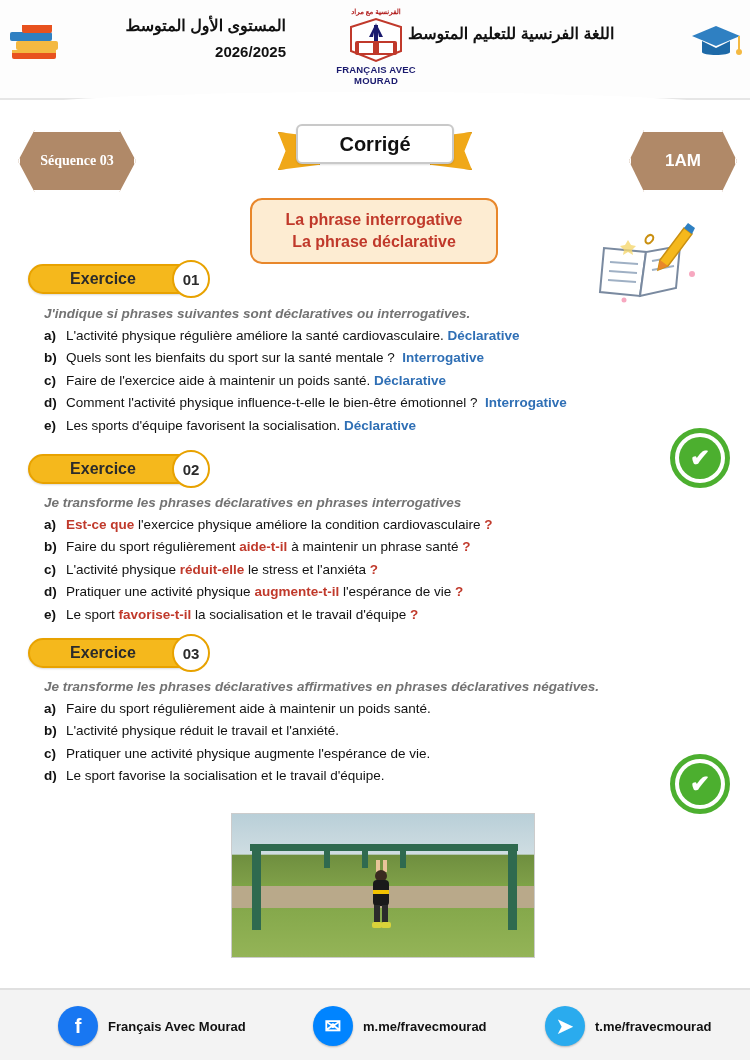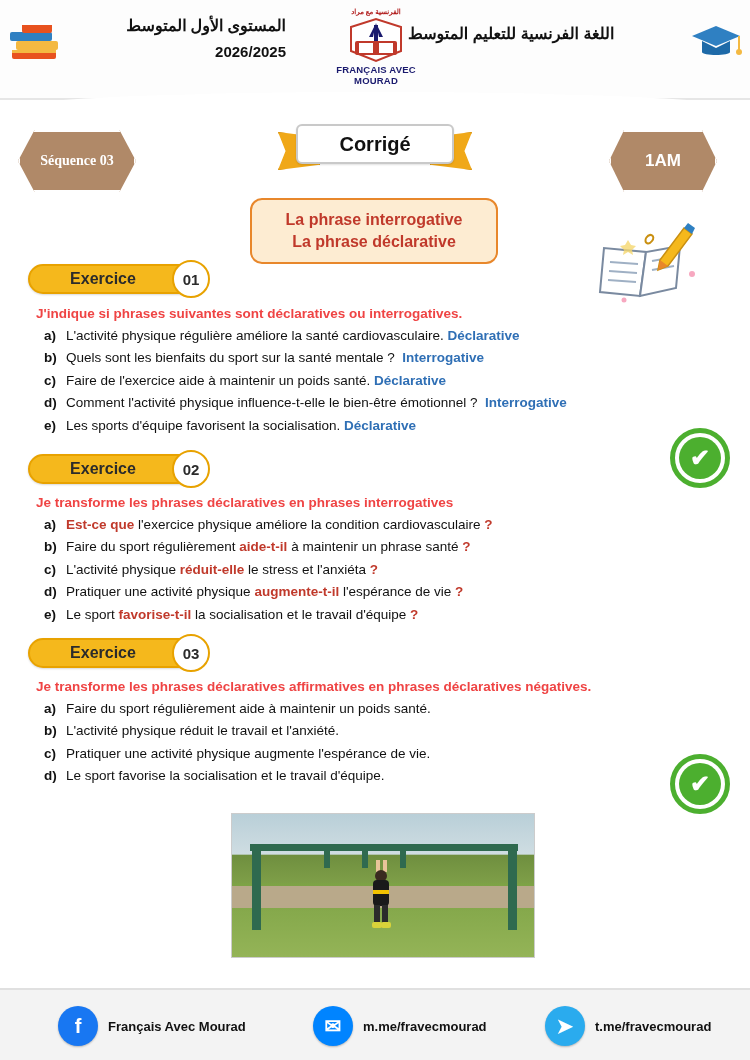--- a/index.html
+++ b/index.html
@@ -29,7 +29,7 @@
     text-align:right; direction:rtl;
   }
   .hdr-left .line1 {
-    font-size:16px; font-weight:bold; color:#111; margin-bottom:8px;font-family:Liberation Serif, serif;
+    font-size:16px; font-weight:bold; color:#111; margin-bottom:8px;
   }
   .hdr-left .line2 {
     font-size:15px; font-weight:bold; color:#111;

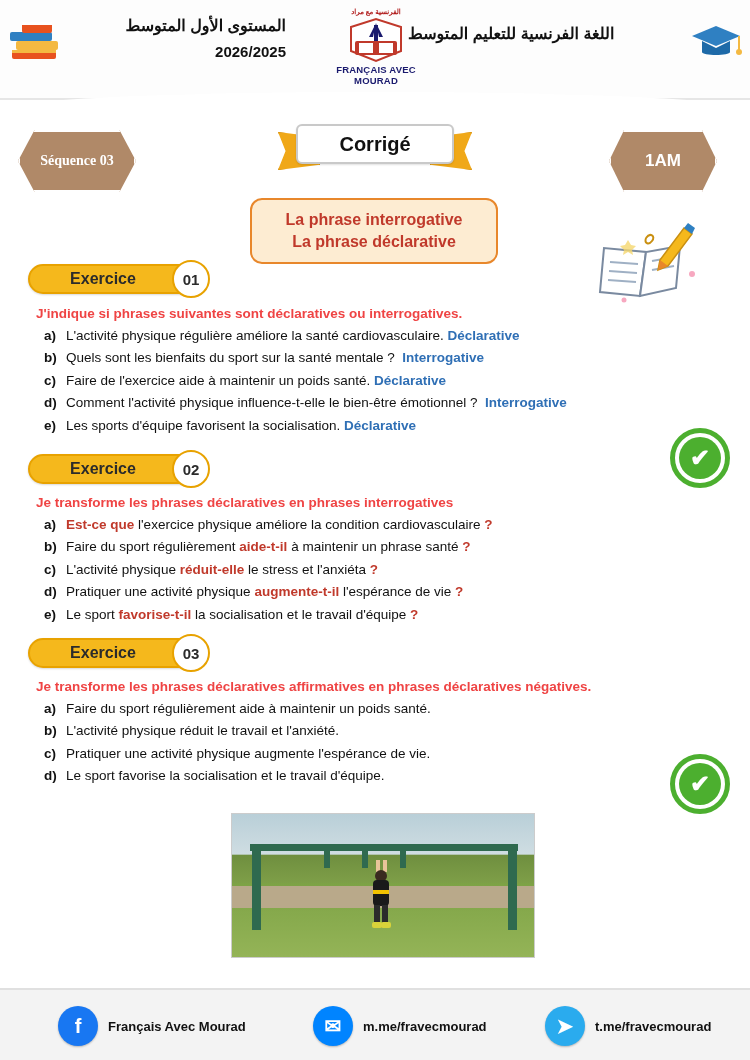--- a/index.html
+++ b/index.html
@@ -75,7 +75,7 @@
     font-family: Liberation Serif, serif;
   }
   .hexa.right {
-    right:33px; top:130px; width:108px; height:62px;
+    right:13px; top:130px; width:108px; height:62px;
     font-size:17px;
     clip-path: polygon(14% 0, 86% 0, 100% 50%, 86% 100%, 14% 100%, 0 50%);
   }

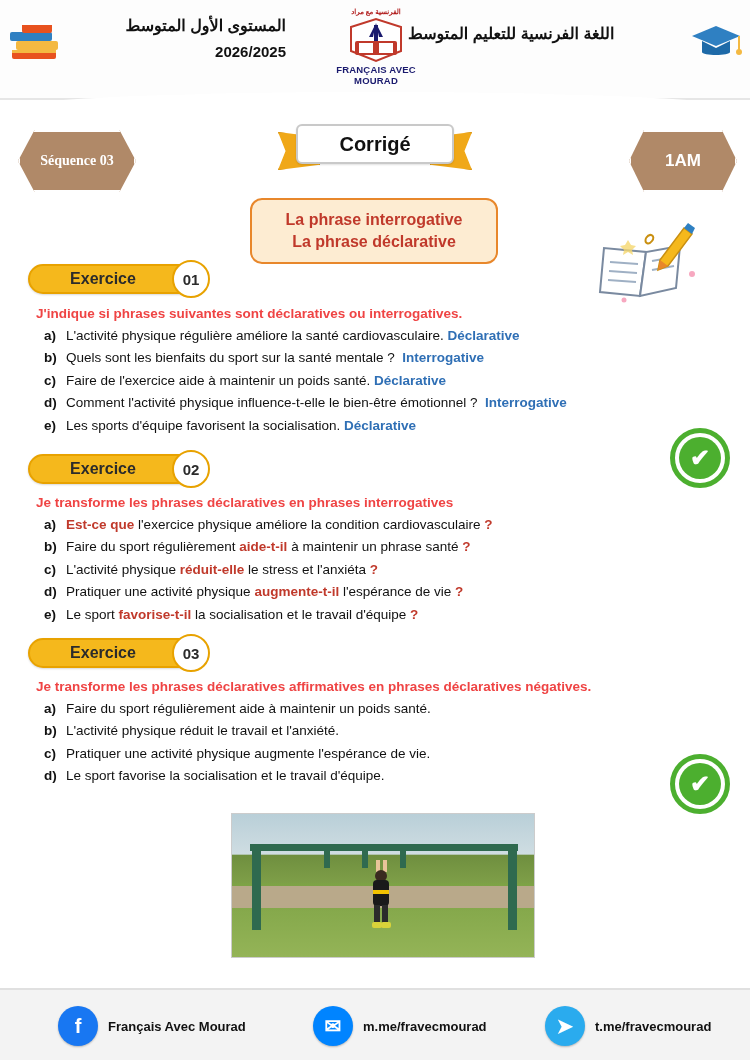--- a/index.html
+++ b/index.html
@@ -127,7 +127,7 @@
   }
 
   .instr {
-    position:absolute; left:36px; font-size:13.5px; font-weight:bold; color:#ef4444;
+    position:absolute; left:44px; font-size:13.5px; font-weight:bold; color:#737373;font-style:italic;
   }
   .qlist { position:absolute; left:44px; width:660px; }
   .qrow {

